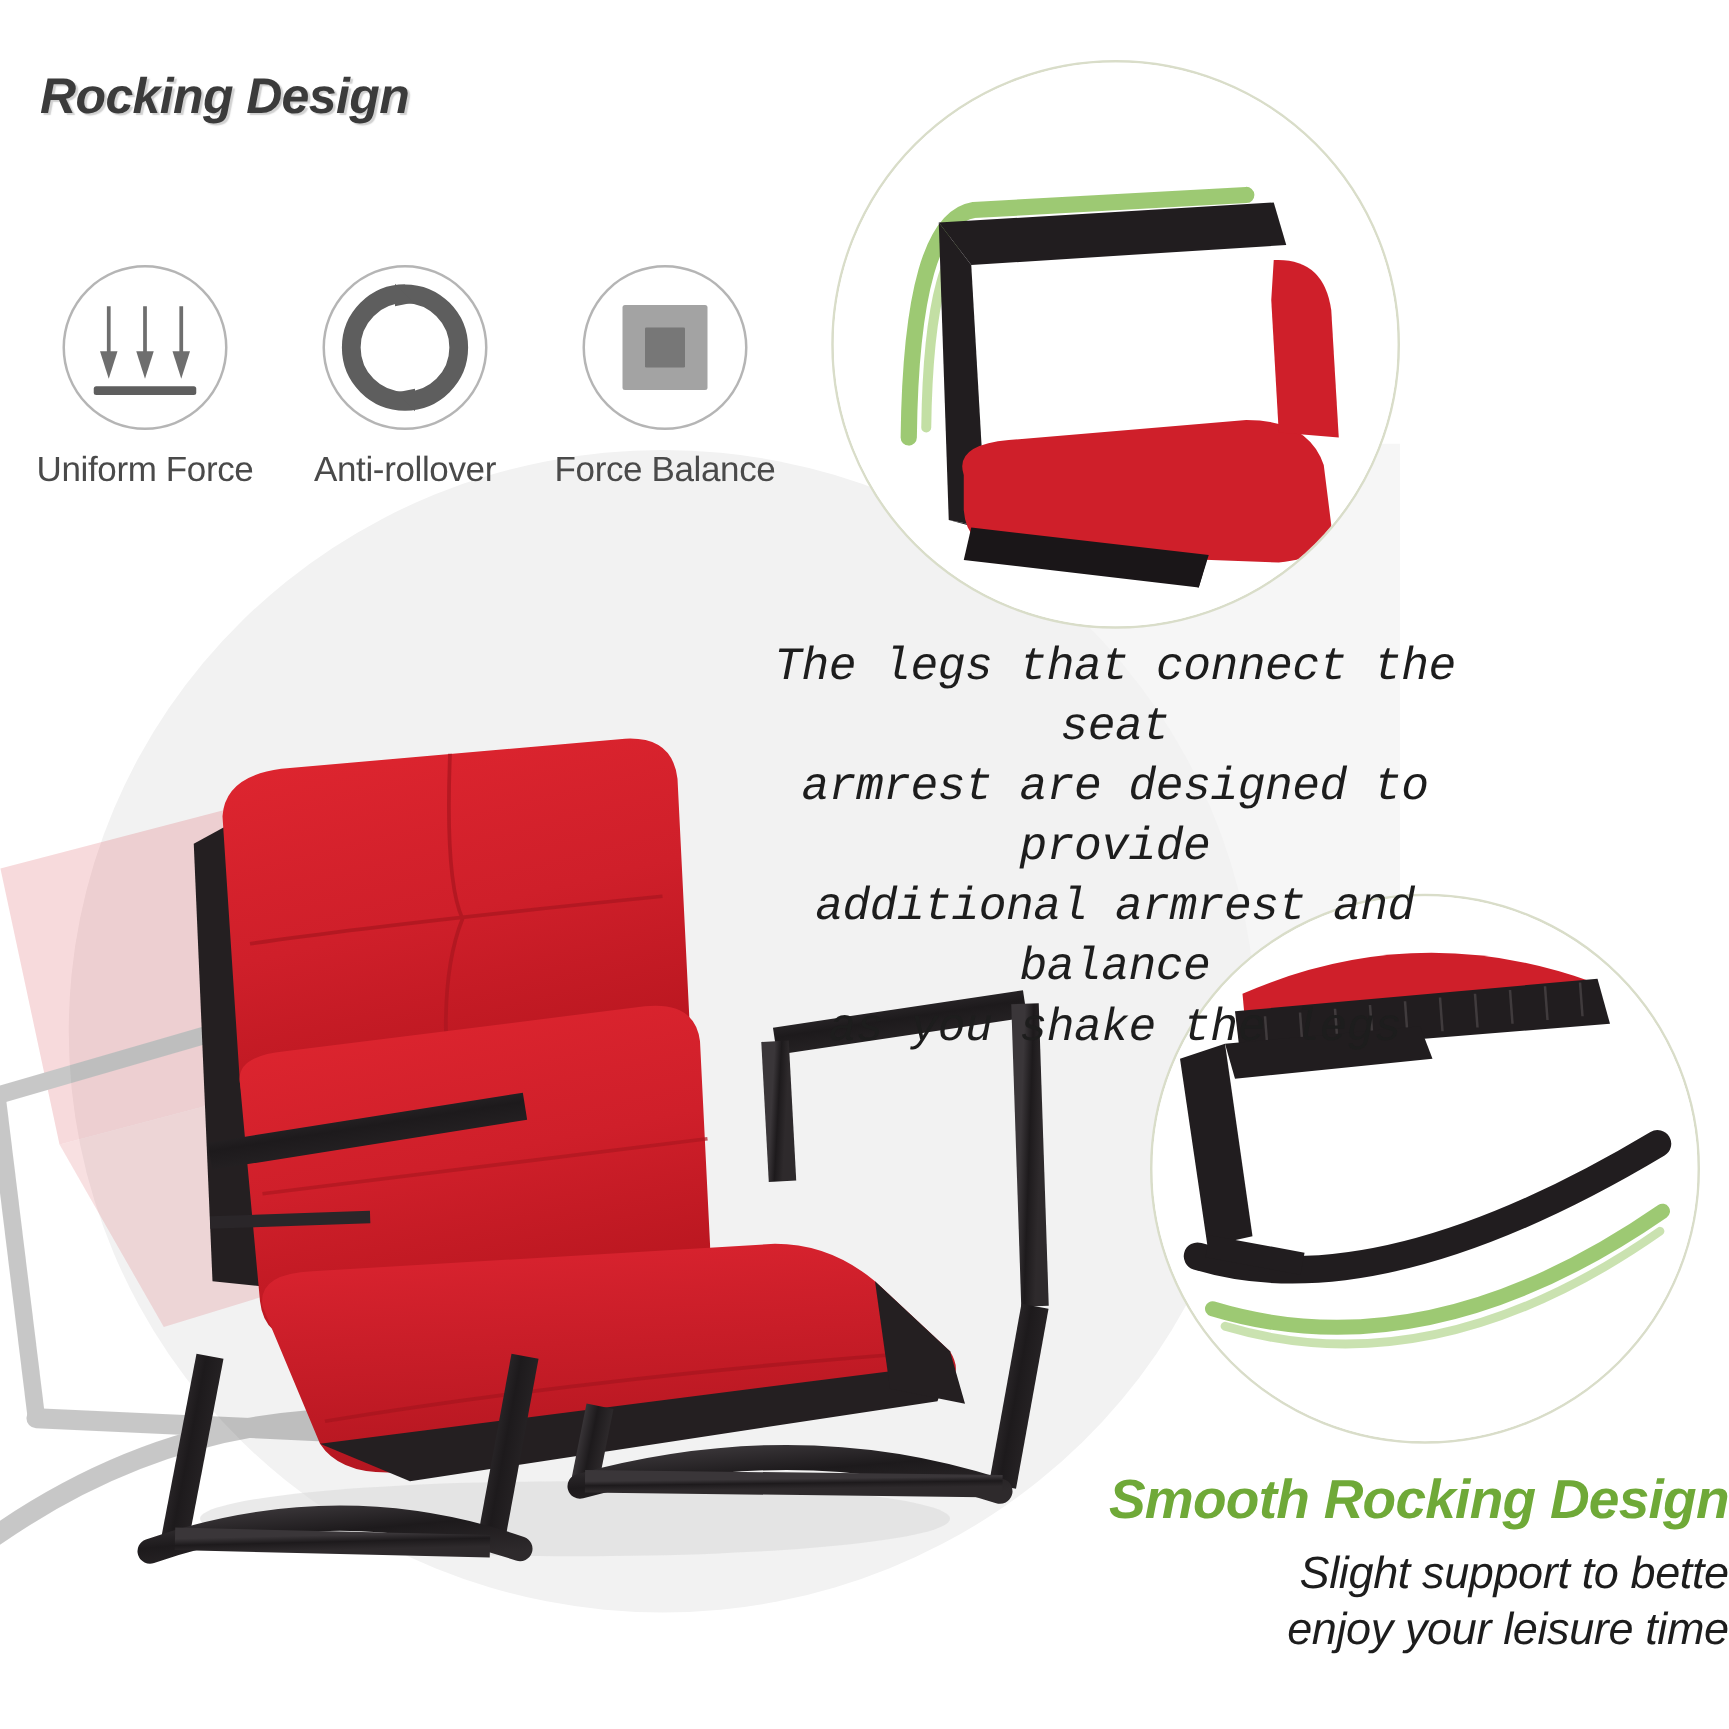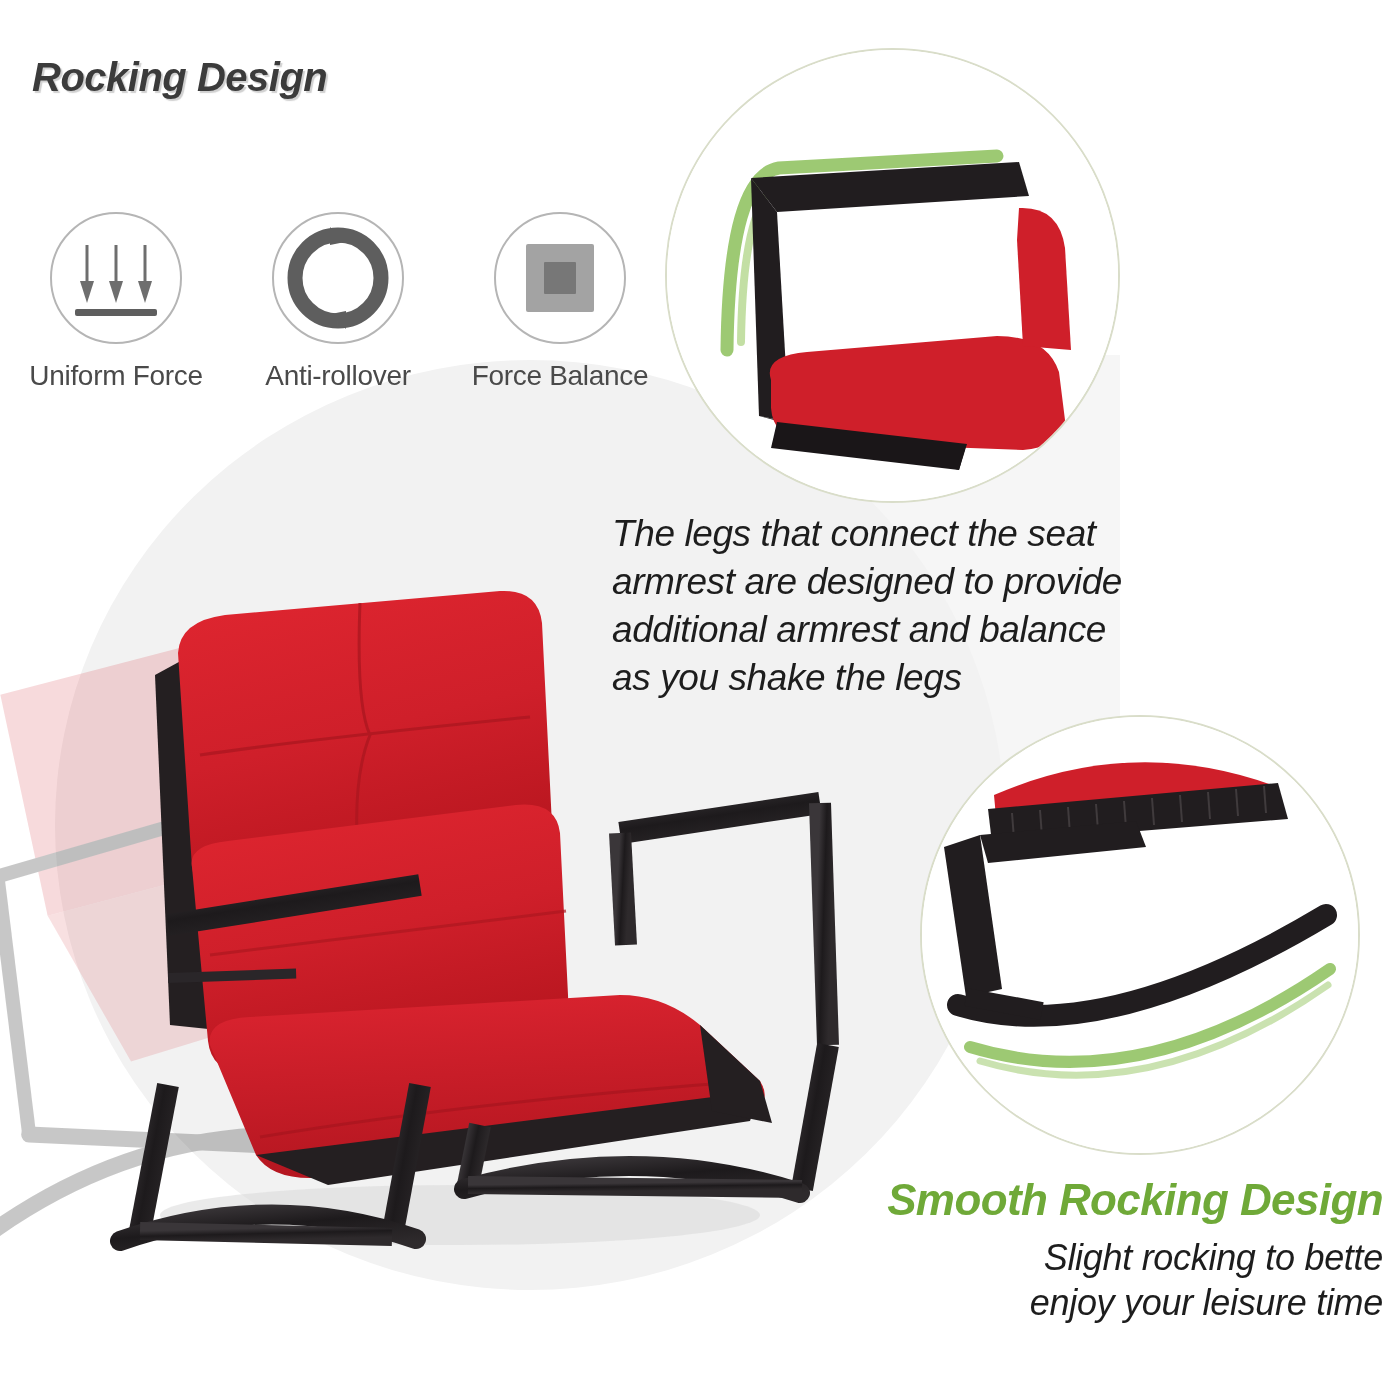--- a/index.html
+++ b/index.html
@@ -56,7 +56,7 @@
     left: 12px;
     top: 212px;
     display: flex;
-    gap: 14px;
+    gap: 0px;
   }
   .feature {
     width: 208px;

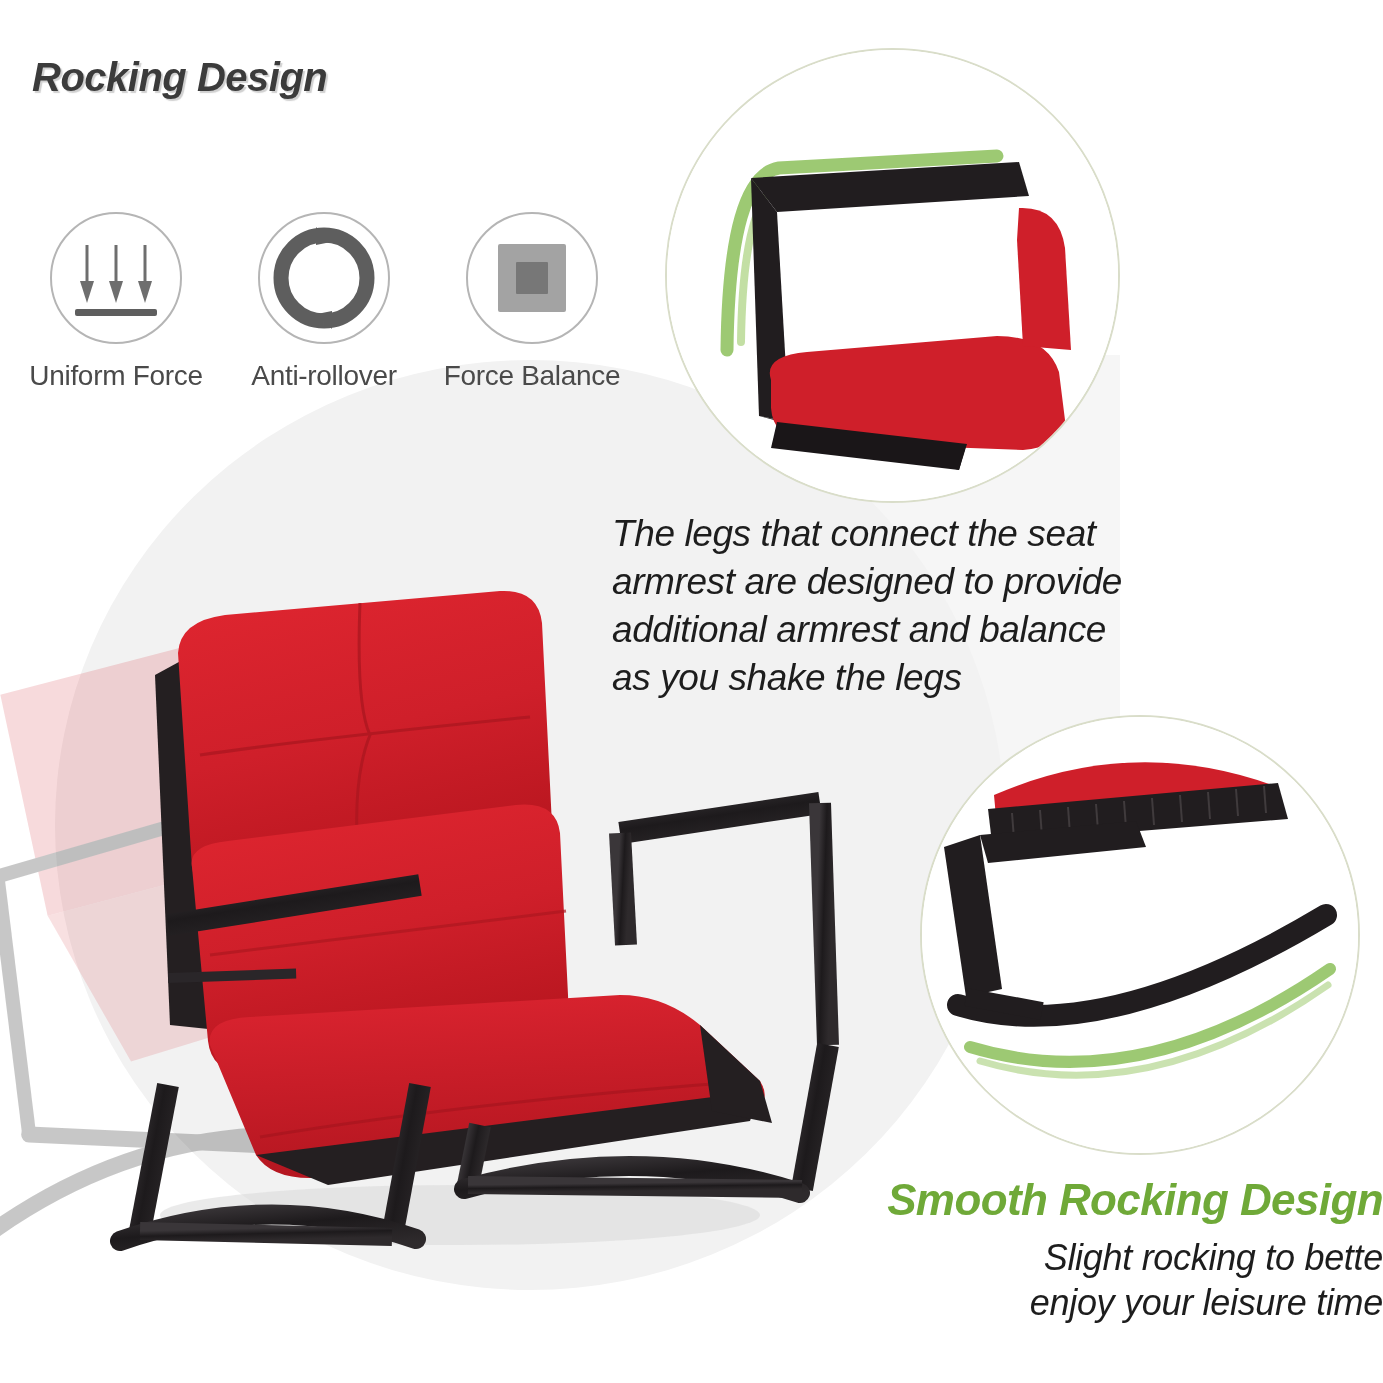--- a/index.html
+++ b/index.html
@@ -137,12 +137,13 @@
     left: 612px;
     top: 510px;
     width: 560px;
-    text-align: left;
+    text-align: center;
     font-size: 37px;
     font-style: italic;
     line-height: 1.30;
     color: #1d1d1d;
     letter-spacing: -0.4px;
+    font-family: Liberation Mono, monospace;
   }
   .callout-text .line { display: block; }
 

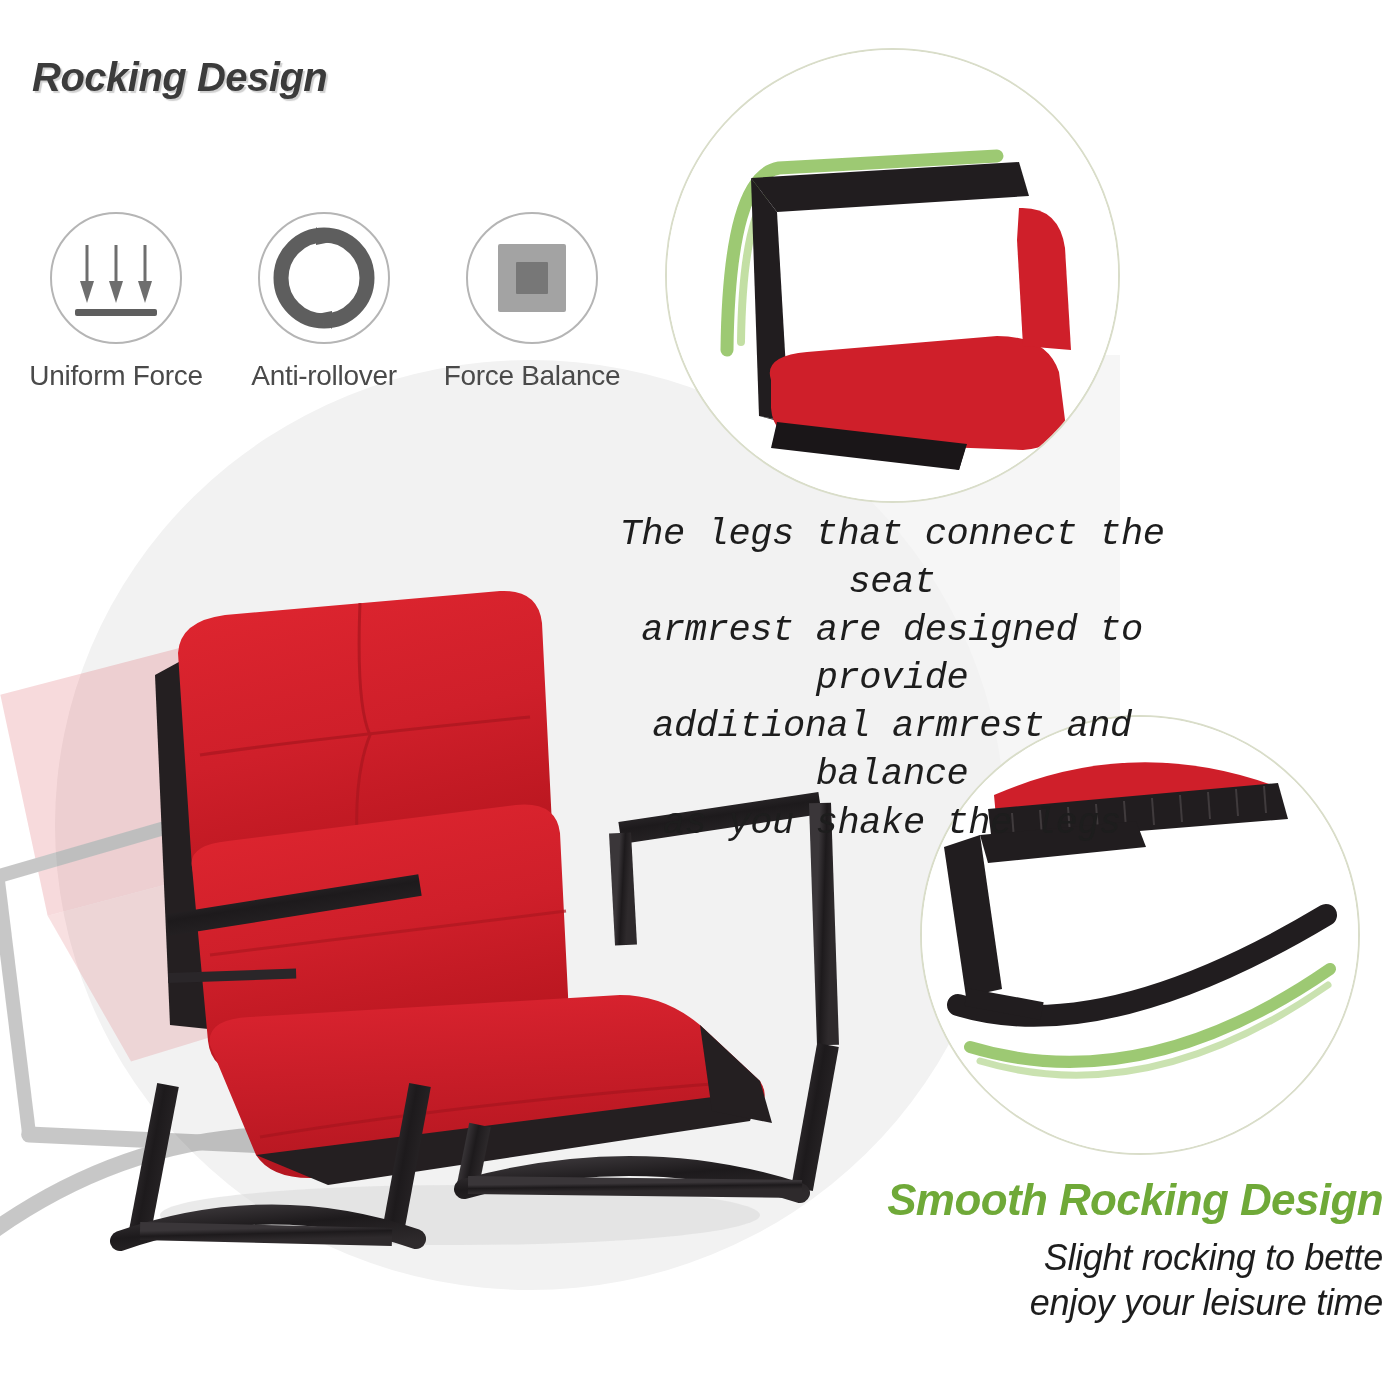--- a/index.html
+++ b/index.html
@@ -413,7 +413,7 @@
   <div class="bottom-caption">
     <div class="bottom-heading">Smooth Rocking Design</div>
     <div class="bottom-sub">
-      <span class="line">Slight rocking to bette</span>
+      <span class="line">Slight support to bette</span>
       <span class="line">enjoy your leisure time</span>
     </div>
   </div>

